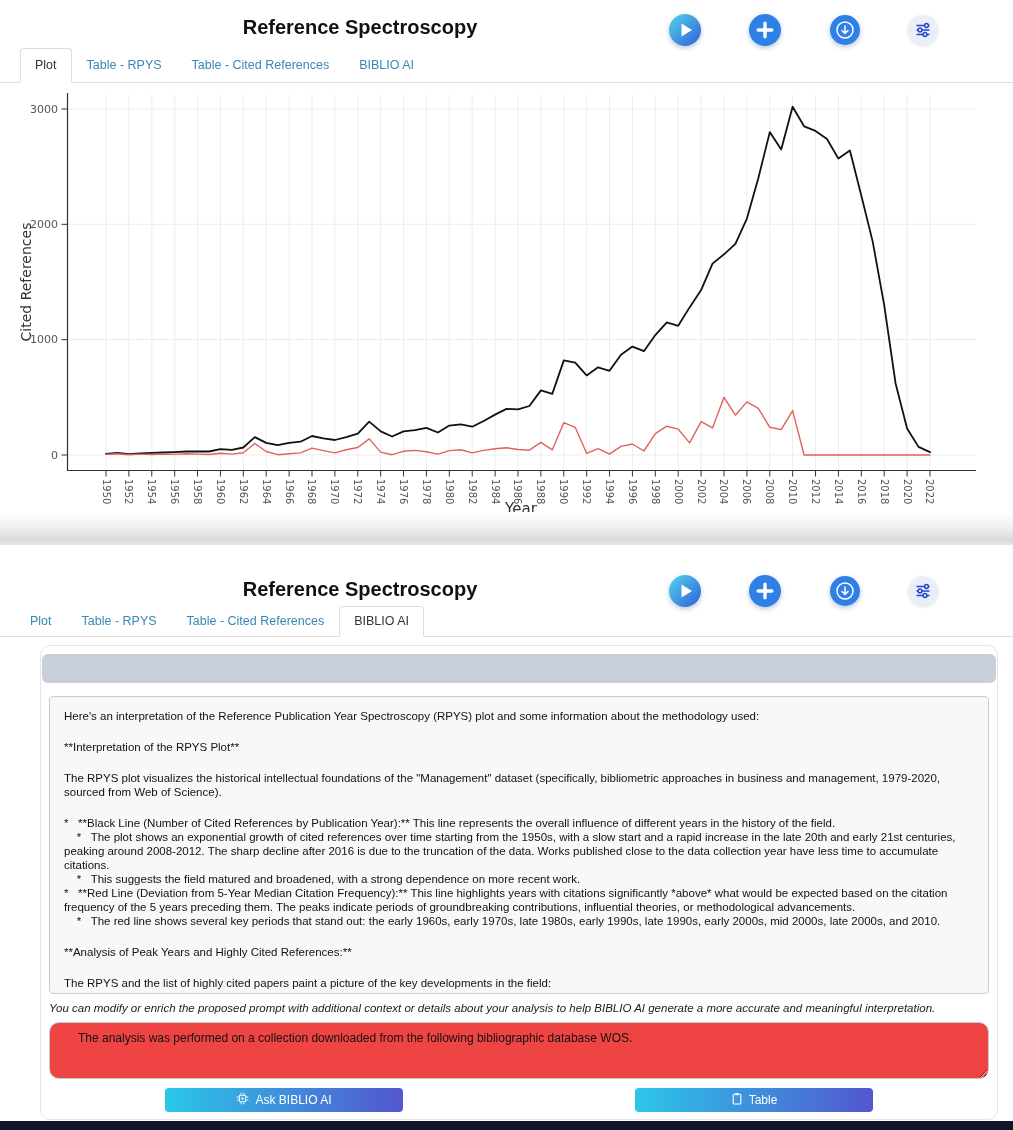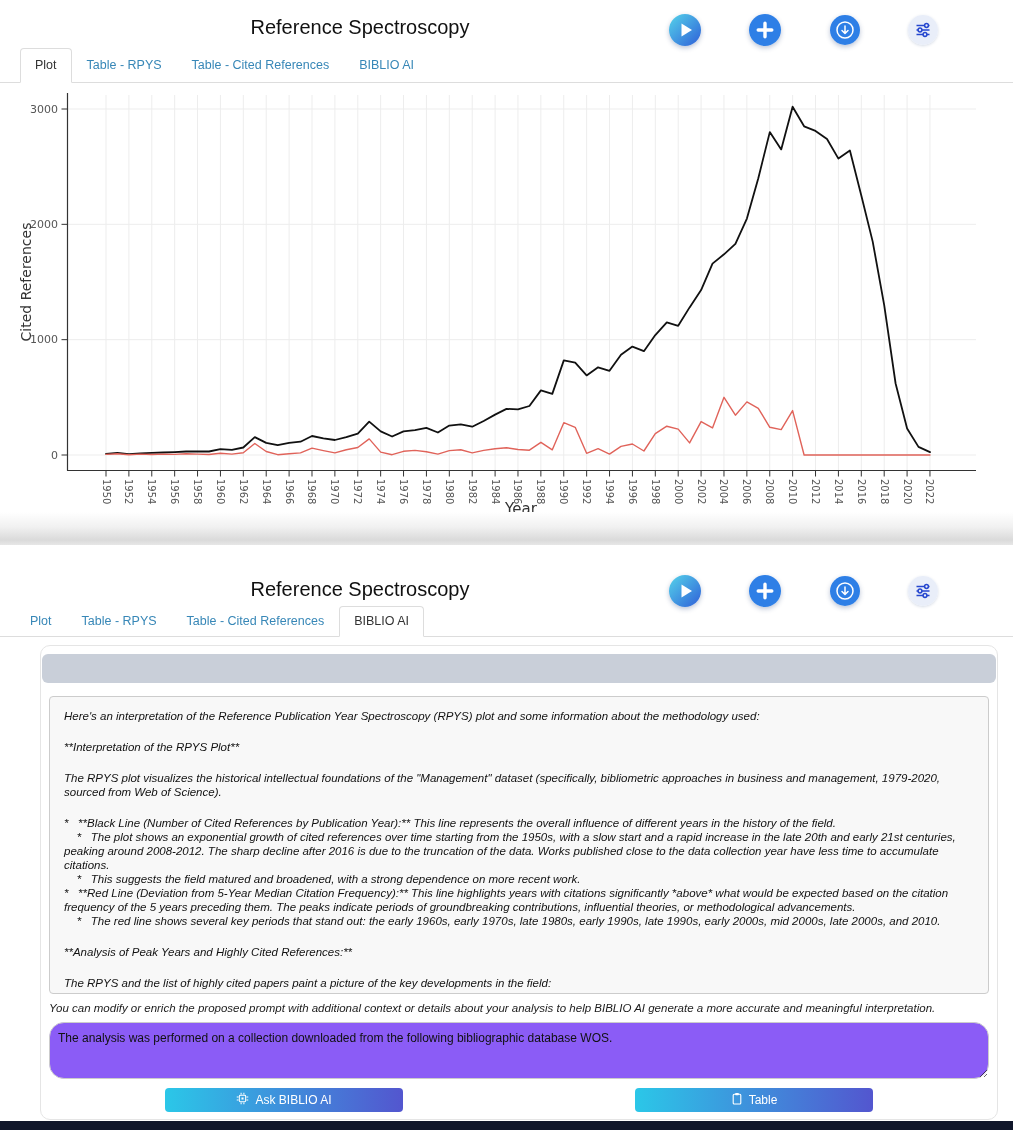--- a/index.html
+++ b/index.html
@@ -7,7 +7,7 @@
   #page{position:relative;width:1013px;height:1130px;background:#fff;overflow:hidden;}
 
   
-  .app-title{position:absolute;left:110px;width:500px;text-align:center;font-size:20px;font-weight:normal;color:#111;}
+  .app-title{position:absolute;left:110px;width:500px;text-align:center;font-size:20px;font-weight:bold;color:#111;}
   .hdr-buttons{position:absolute;left:669px;width:269px;height:34px;display:flex;justify-content:space-between;align-items:center;}
   .hbtn{border:none;background:none;padding:0;line-height:0;cursor:pointer;border-radius:50%;box-shadow:0 2px 5px rgba(30,60,120,.30);}
   .hbtn.light{box-shadow:0 1px 3px rgba(30,60,120,.18);}

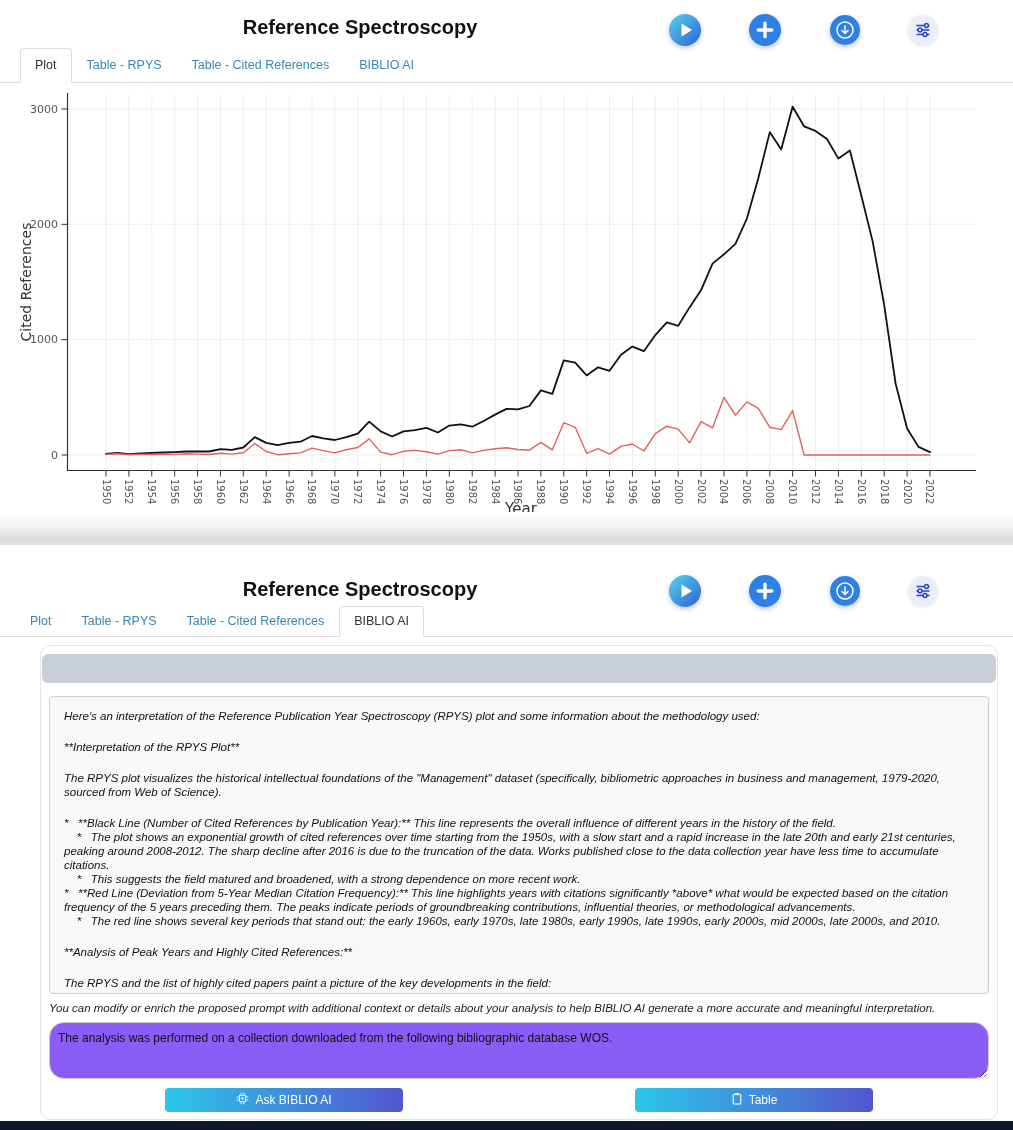--- a/index.html
+++ b/index.html
@@ -28,7 +28,7 @@
   .ai-card{position:absolute;left:40px;top:645px;width:958px;height:475px;border:1px solid #e5e5e5;border-radius:10px;box-sizing:border-box;background:#fff;}
   .ai-bar{position:absolute;left:1px;top:8px;width:954px;height:29px;background:#c9cfd9;border-radius:6px;cursor:pointer;}
   .ai-response{position:absolute;left:8px;top:50px;width:940px;height:298px;background:#f8f8f8;border:1px solid #ccc;border-radius:4px;box-sizing:border-box;padding:12px 14px;overflow:hidden;color:#111;}
-  .resp-line{font-size:11.5px;line-height:14px;white-space:pre-wrap;font-style:italic;}
+  .resp-line{font-size:11.5px;line-height:14px;white-space:pre-wrap;}
   .resp-line.blank{height:17px;}
   .ai-note{position:absolute;left:8px;top:356px;width:944px;font-size:11.5px;font-style:italic;color:#1c1c1c;}
   .ai-prompt{position:absolute;left:8px;top:376px;width:940px;height:57px;box-sizing:border-box;border:1px solid #ccc;border-radius:15px;font-size:12px;line-height:1.4;padding:7px 8px;resize:vertical;font-family:"Liberation Sans",sans-serif;color:#111;background:#8b5cf6;}

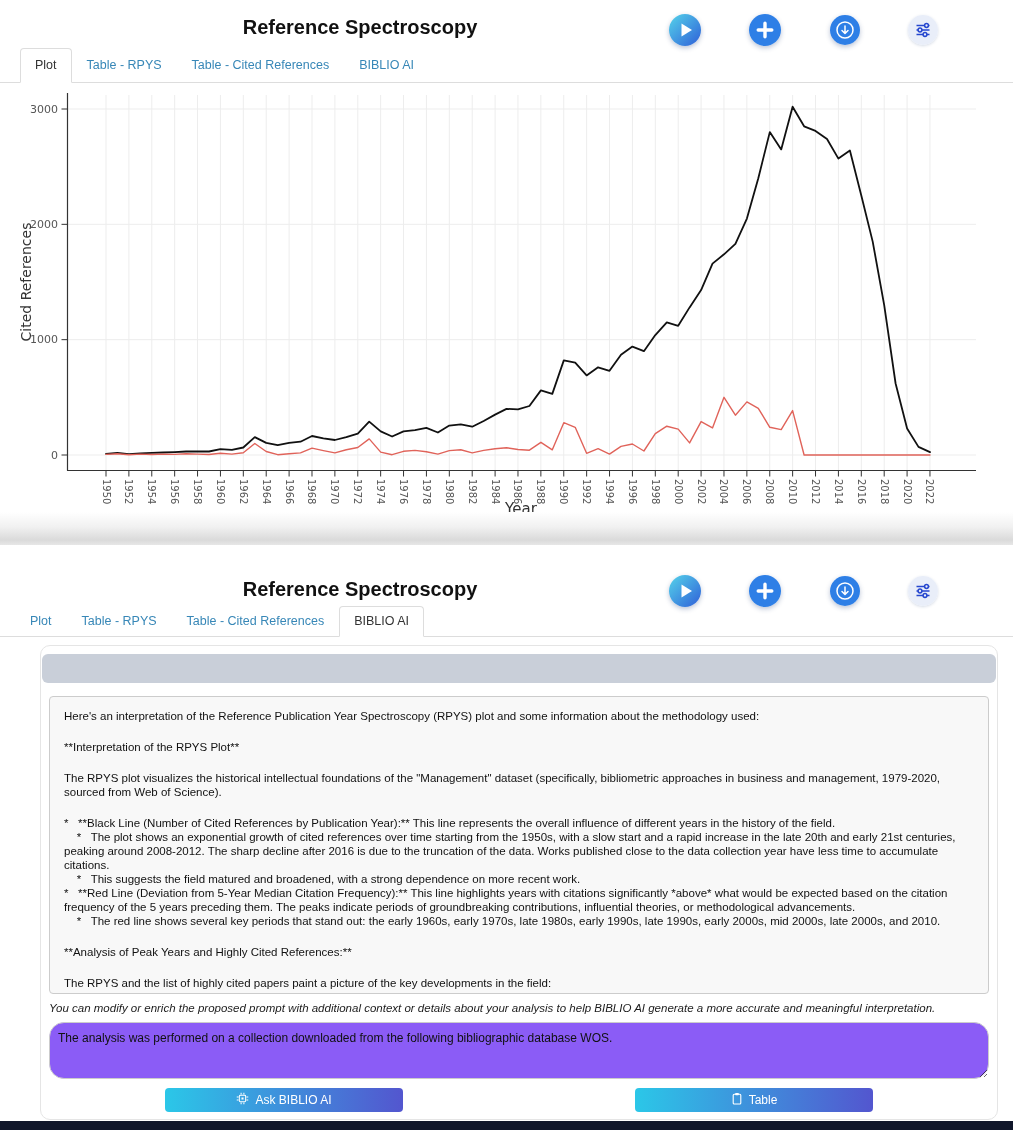--- a/index.html
+++ b/index.html
@@ -31,7 +31,7 @@
   .resp-line{font-size:11.5px;line-height:14px;white-space:pre-wrap;}
   .resp-line.blank{height:17px;}
   .ai-note{position:absolute;left:8px;top:356px;width:944px;font-size:11.5px;font-style:italic;color:#1c1c1c;}
-  .ai-prompt{position:absolute;left:8px;top:376px;width:940px;height:57px;box-sizing:border-box;border:1px solid #ccc;border-radius:15px;font-size:12px;line-height:1.4;padding:7px 8px;resize:vertical;font-family:"Liberation Sans",sans-serif;color:#111;background:#8b5cf6;}
+  .ai-prompt{position:absolute;left:8px;top:376px;width:940px;height:57px;box-sizing:border-box;border:1px solid #ccc;border-radius:10px;font-size:12px;line-height:1.4;padding:7px 28px;resize:vertical;font-family:"Liberation Sans",sans-serif;color:#111;background:#ef4444;}
   .ai-actions{position:absolute;left:8px;top:442px;width:940px;display:flex;}
   .ai-actions .col{flex:1;display:flex;justify-content:center;}
   .ai-btn{width:238px;height:24px;border:none;border-radius:4px;background:linear-gradient(90deg,#2bc7e8 0%,#5356cf 100%);color:#fff;font-size:12px;display:flex;align-items:center;justify-content:center;gap:6px;cursor:pointer;font-family:Liberation Sans, sans-serif;}

